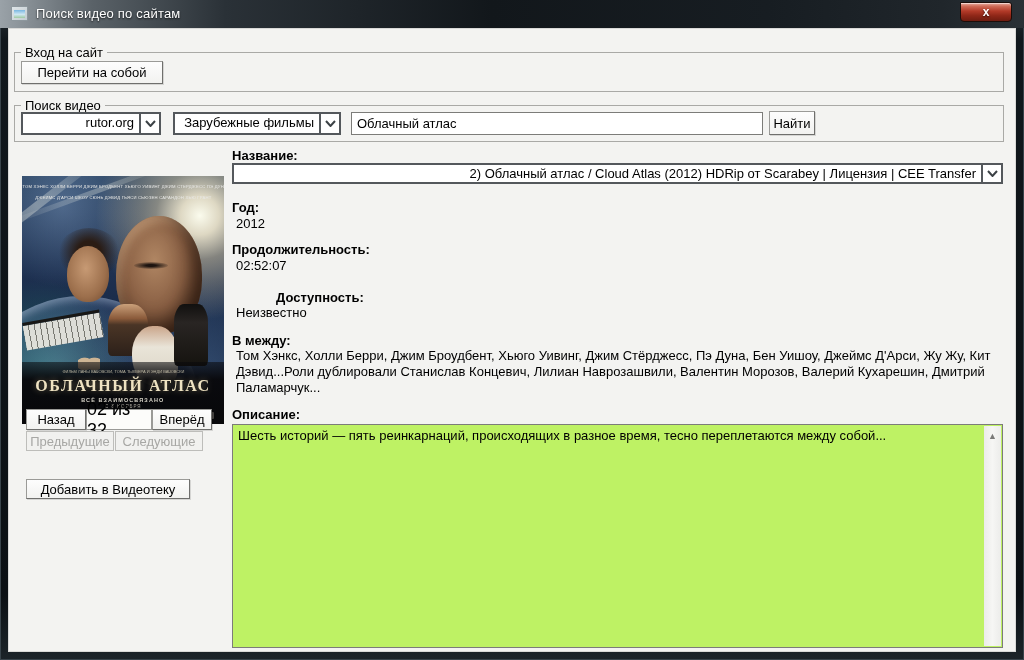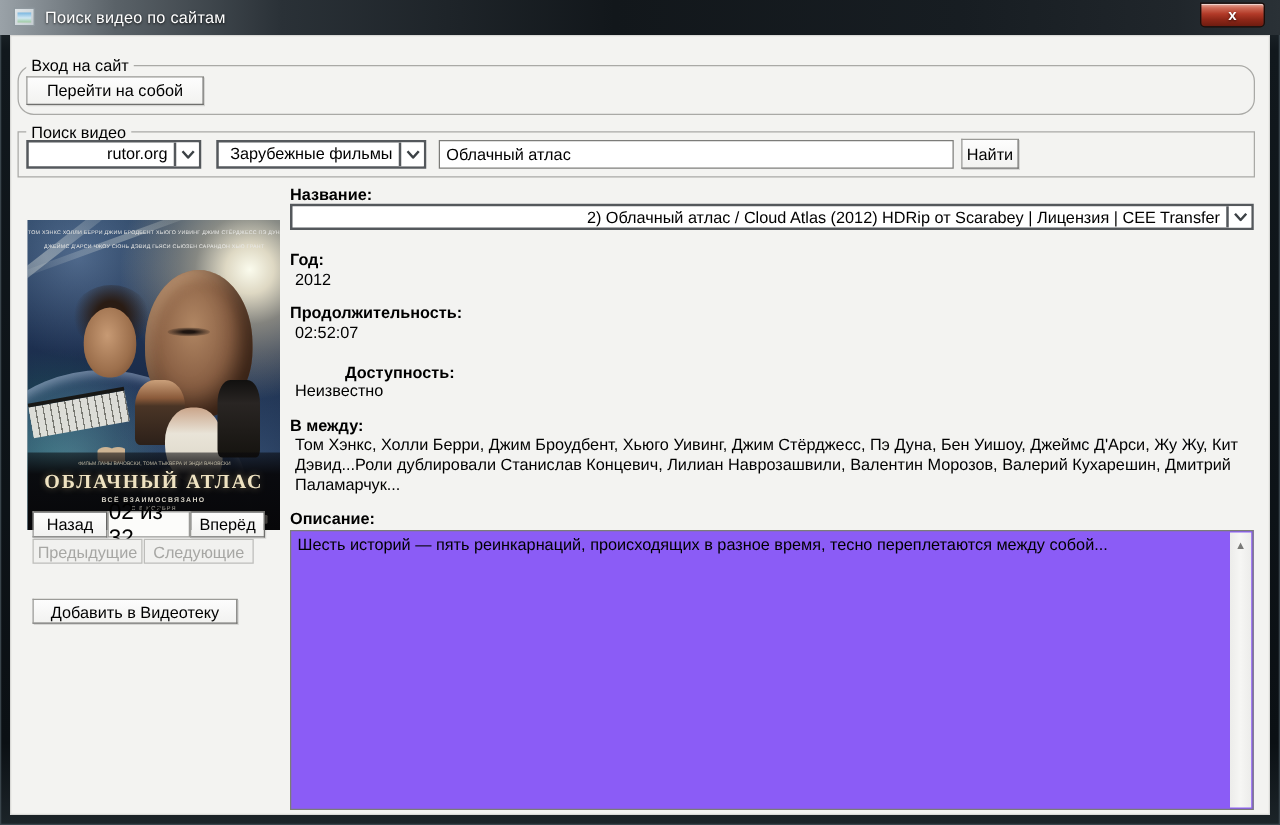--- a/index.html
+++ b/index.html
@@ -139,7 +139,7 @@
 
   <div id="client">
 
-    <div class="groupbox" style="left:6px; top:24px; width:990px; height:40px;border-radius:13px;">
+    <div class="groupbox" style="left:6px; top:24px; width:990px; height:40px;">
       <div class="groupbox-label">Вход на сайт</div>
       <div class="btn" style="left:6px; top:8px; width:142px; height:23px;">Перейти на собой</div>
     </div>

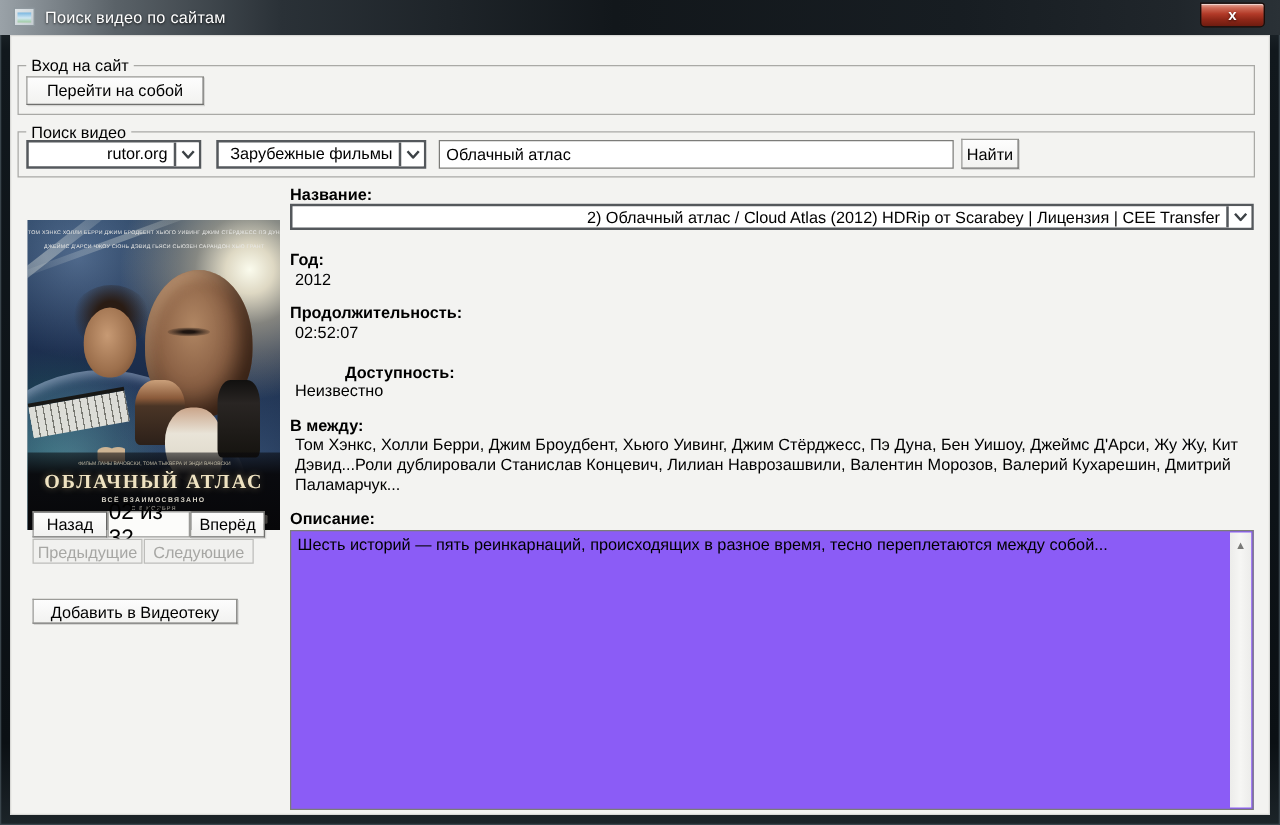--- a/index.html
+++ b/index.html
@@ -56,7 +56,7 @@
 
   
   #desc-box { position:absolute; left:232px; top:424px; width:771px; height:224px;
-    background:#8b5cf6; border:1px solid #7c7c79; }
+    background:#bef264; border:1px solid #7c7c79; }
   #desc-text { position:absolute; left:5px; top:3px; right:22px; font-size:13px; line-height:16px; }
   #desc-scroll { position:absolute; top:1px; right:1px; width:17px; bottom:1px;
     background:linear-gradient(90deg,#ececea 0%,#f6f6f4 50%,#ececea 100%); }

